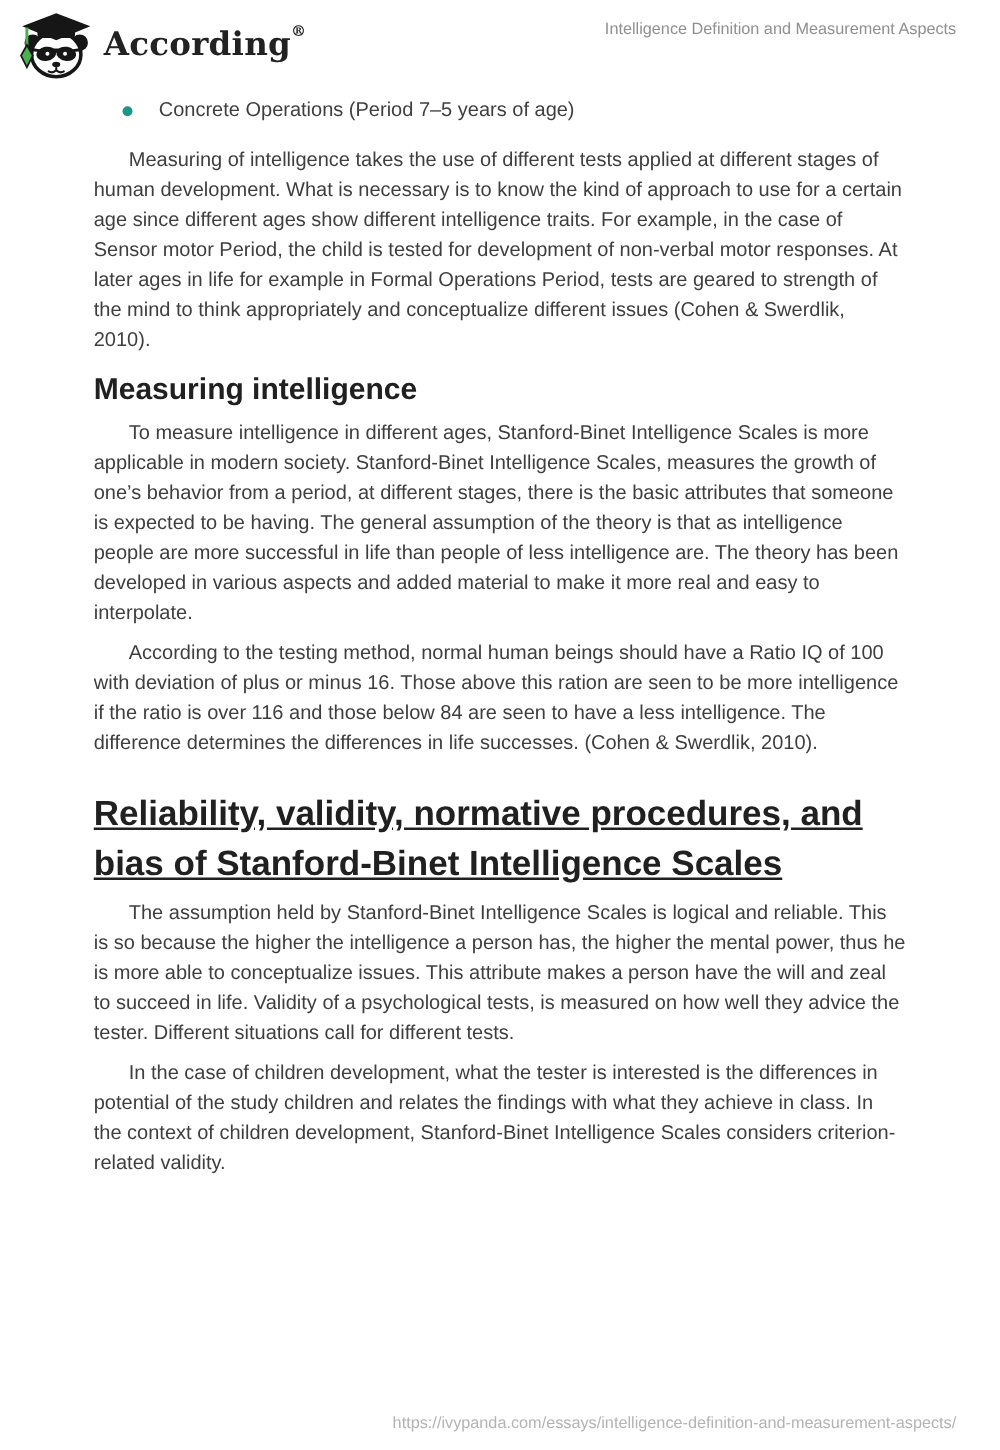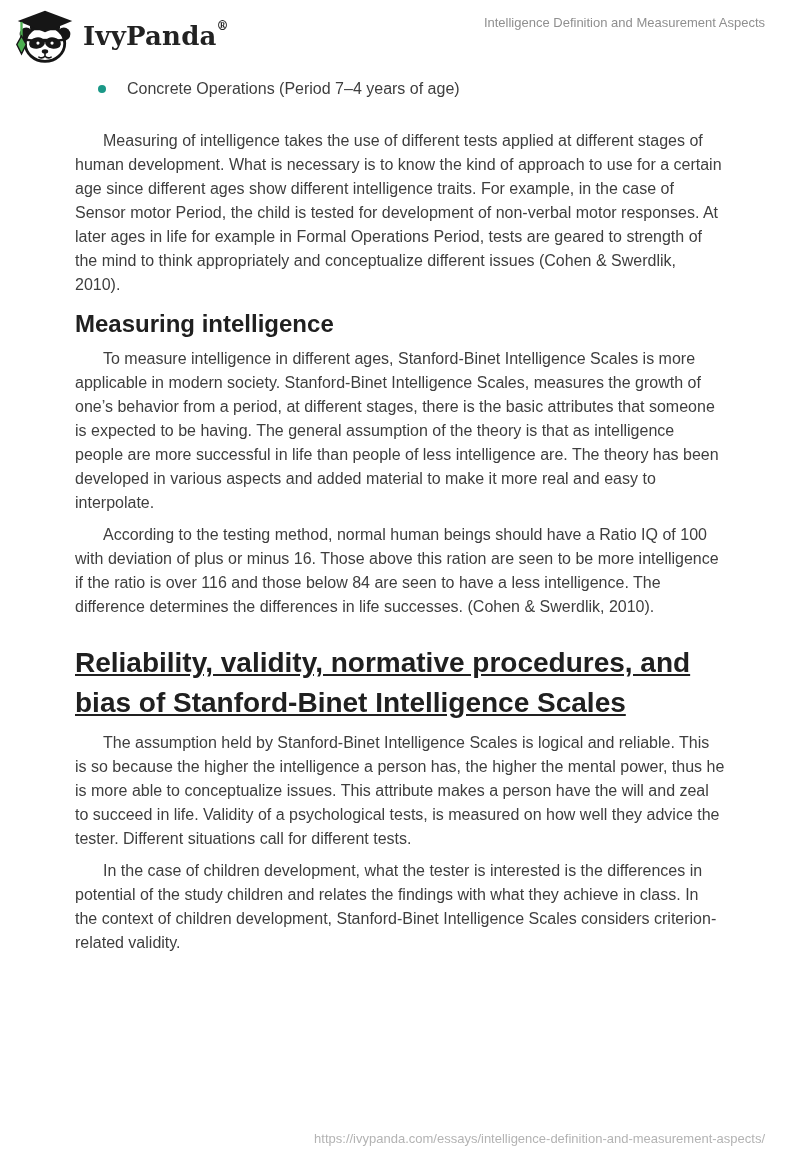--- a/index.html
+++ b/index.html
@@ -140,7 +140,7 @@
         </svg>
       </span>
       <span>
-        <span class="logo-text">IvyPanda</span><span class="logo-reg">®</span>
+        <span class="logo-text">According</span><span class="logo-reg">®</span>
       </span>
     </a>
     <div class="doc-title">Intelligence Definition and Measurement Aspects</div>

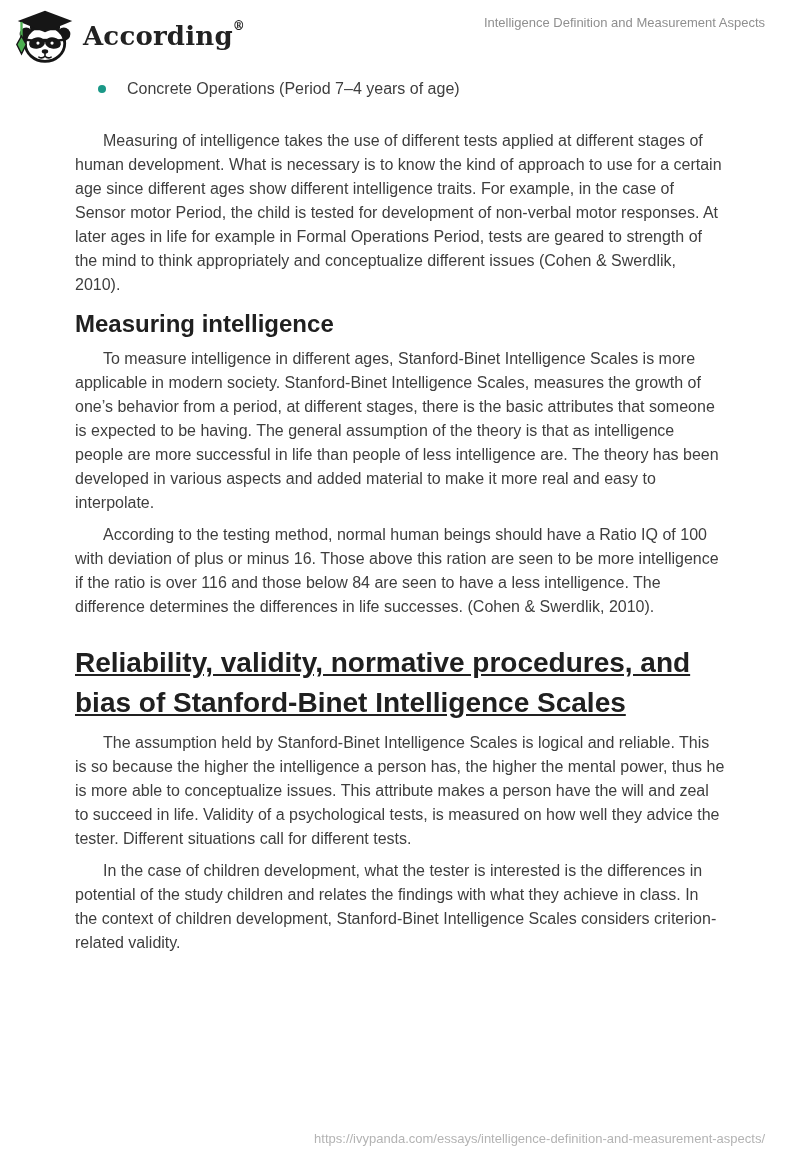--- a/index.html
+++ b/index.html
@@ -151,7 +151,7 @@
     <ul class="point-list">
       <li>
         <span class="bullet-dot"></span>
-        <span>Concrete Operations (Period 7–4 years of age)</span>
+        <span>Concrete Operations (Period 7–5 years of age)</span>
       </li>
     </ul>
 

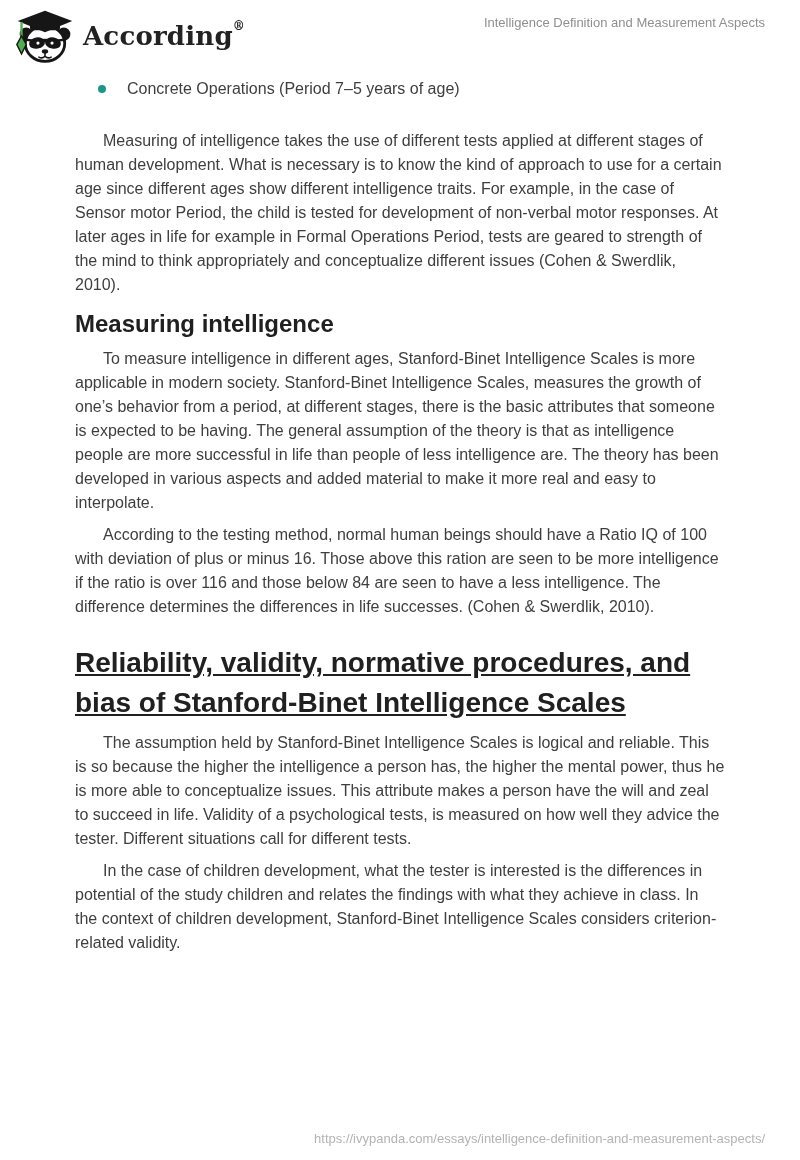--- a/index.html
+++ b/index.html
@@ -74,7 +74,7 @@
     margin-top: 8px;
     text-indent: 28px;
   }
-  p.body-par.after-list { margin-top: 28px; }
+  p.body-par.after-list { margin-top: 16px; }
   h2.section-heading {
     margin-top: 12px;
     font-size: 24px;

